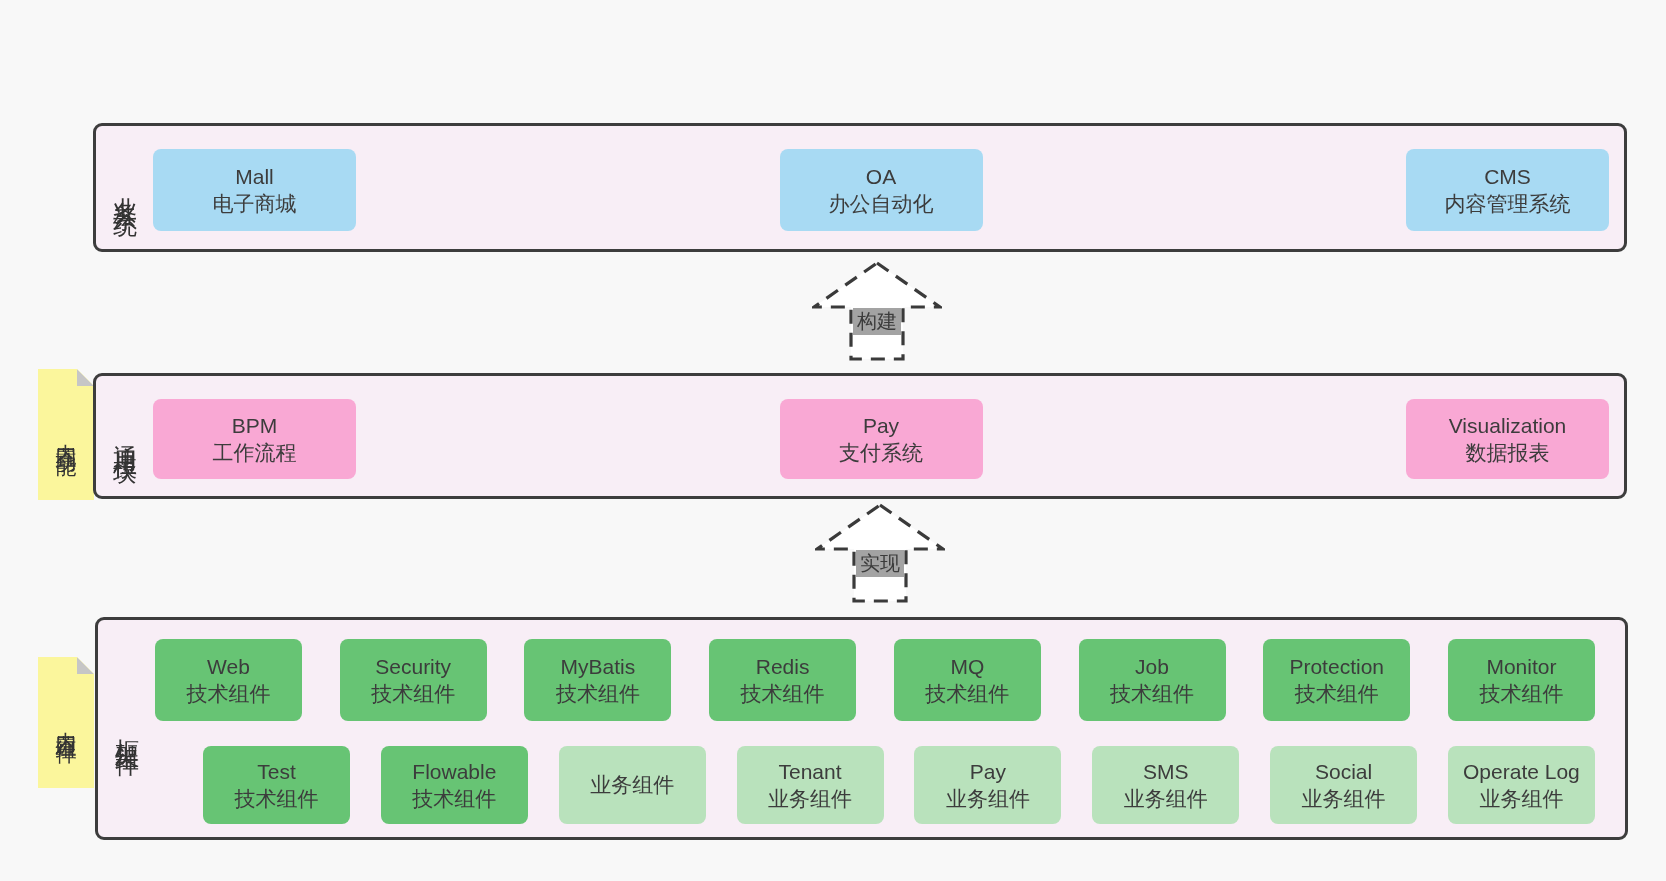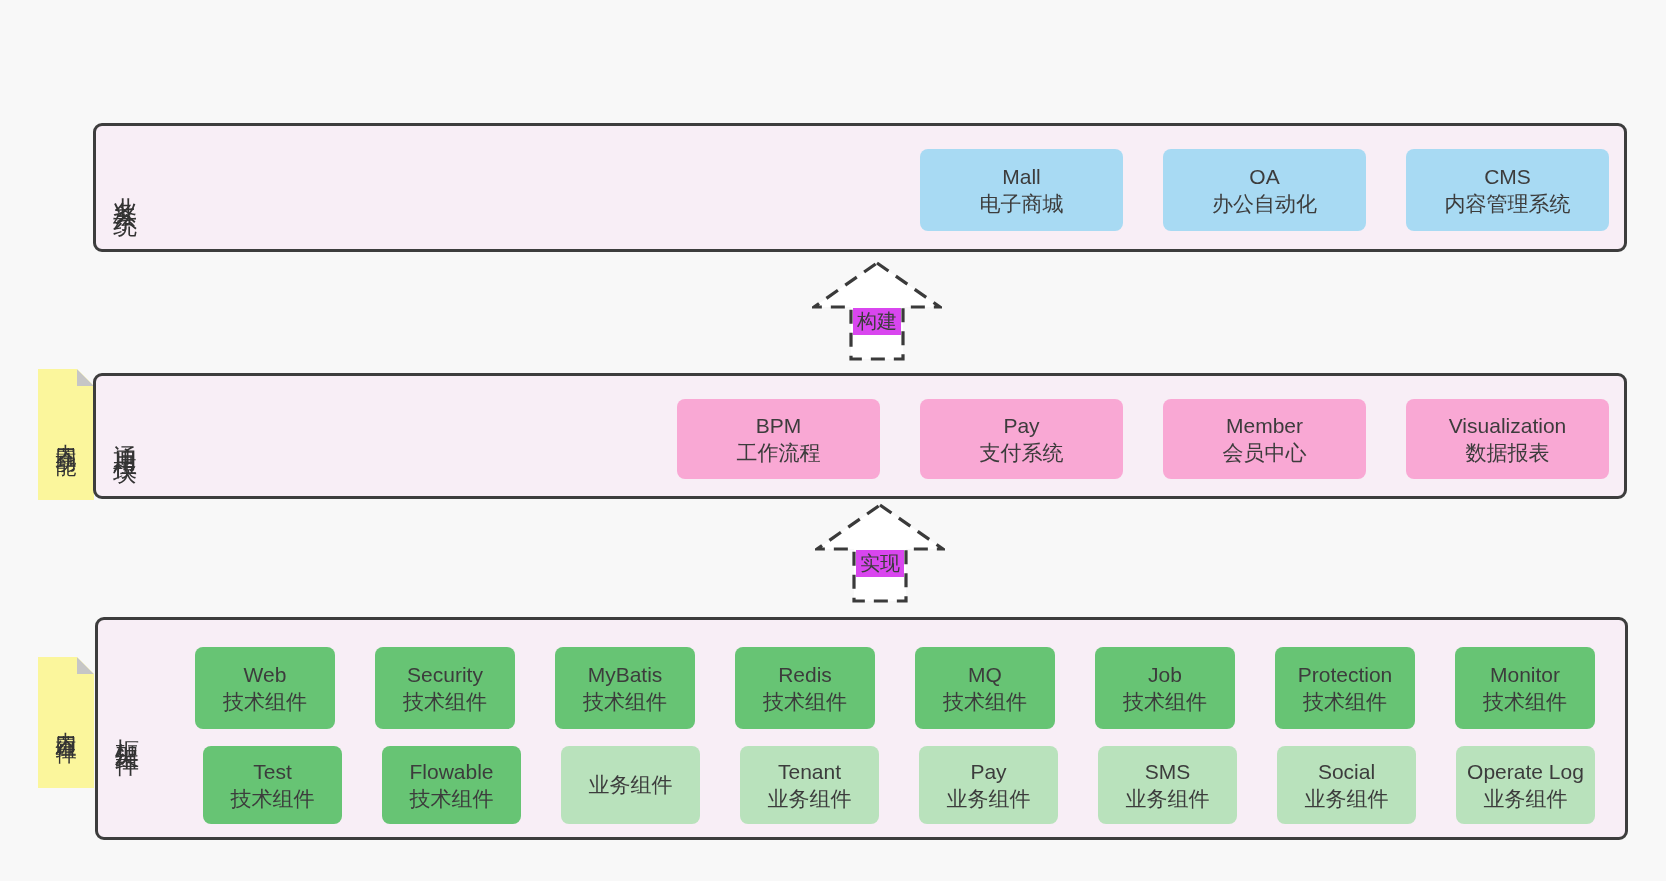--- a/index.html
+++ b/index.html
@@ -32,8 +32,7 @@
     position:absolute;
     left:57px; right:15px;
     display:flex;
-    justify-content:flex-end;
-    gap:40px;
+    justify-content:space-between;
   }
   .section-framework .row { right:30px; }
   .box {

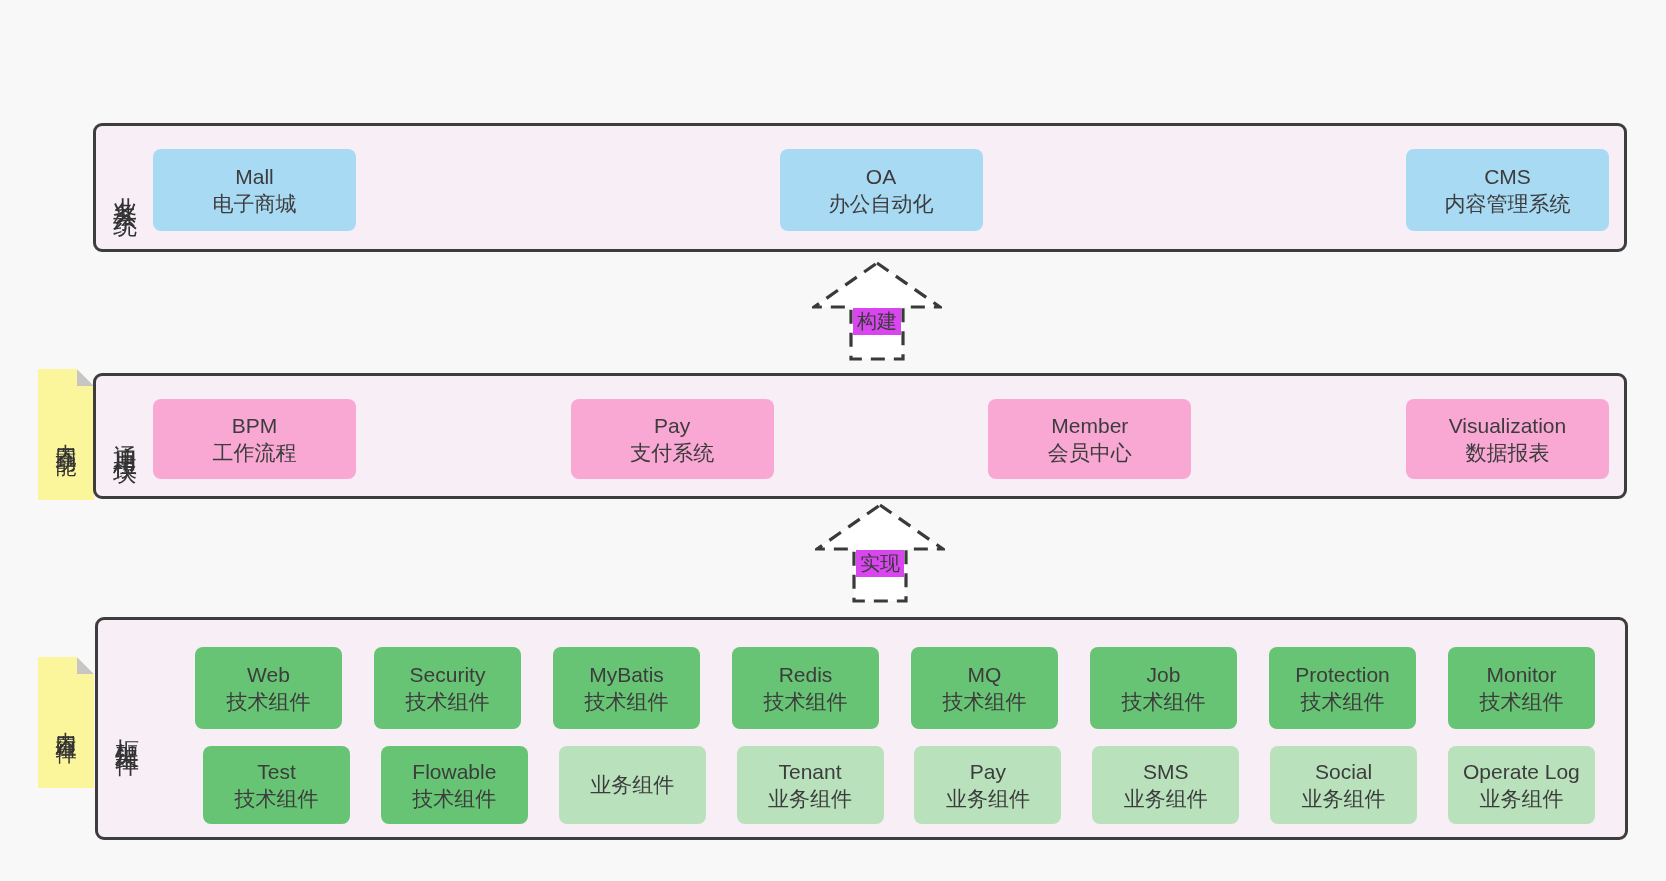--- a/index.html
+++ b/index.html
@@ -84,7 +84,7 @@
     position:absolute;
     left:50%; top:48px;
     transform:translateX(-50%);
-    background:#d946ef;
+    background:#a3a3a3;
     padding:0 4px;
     font-size:20px;
     color:#3c3c3c;

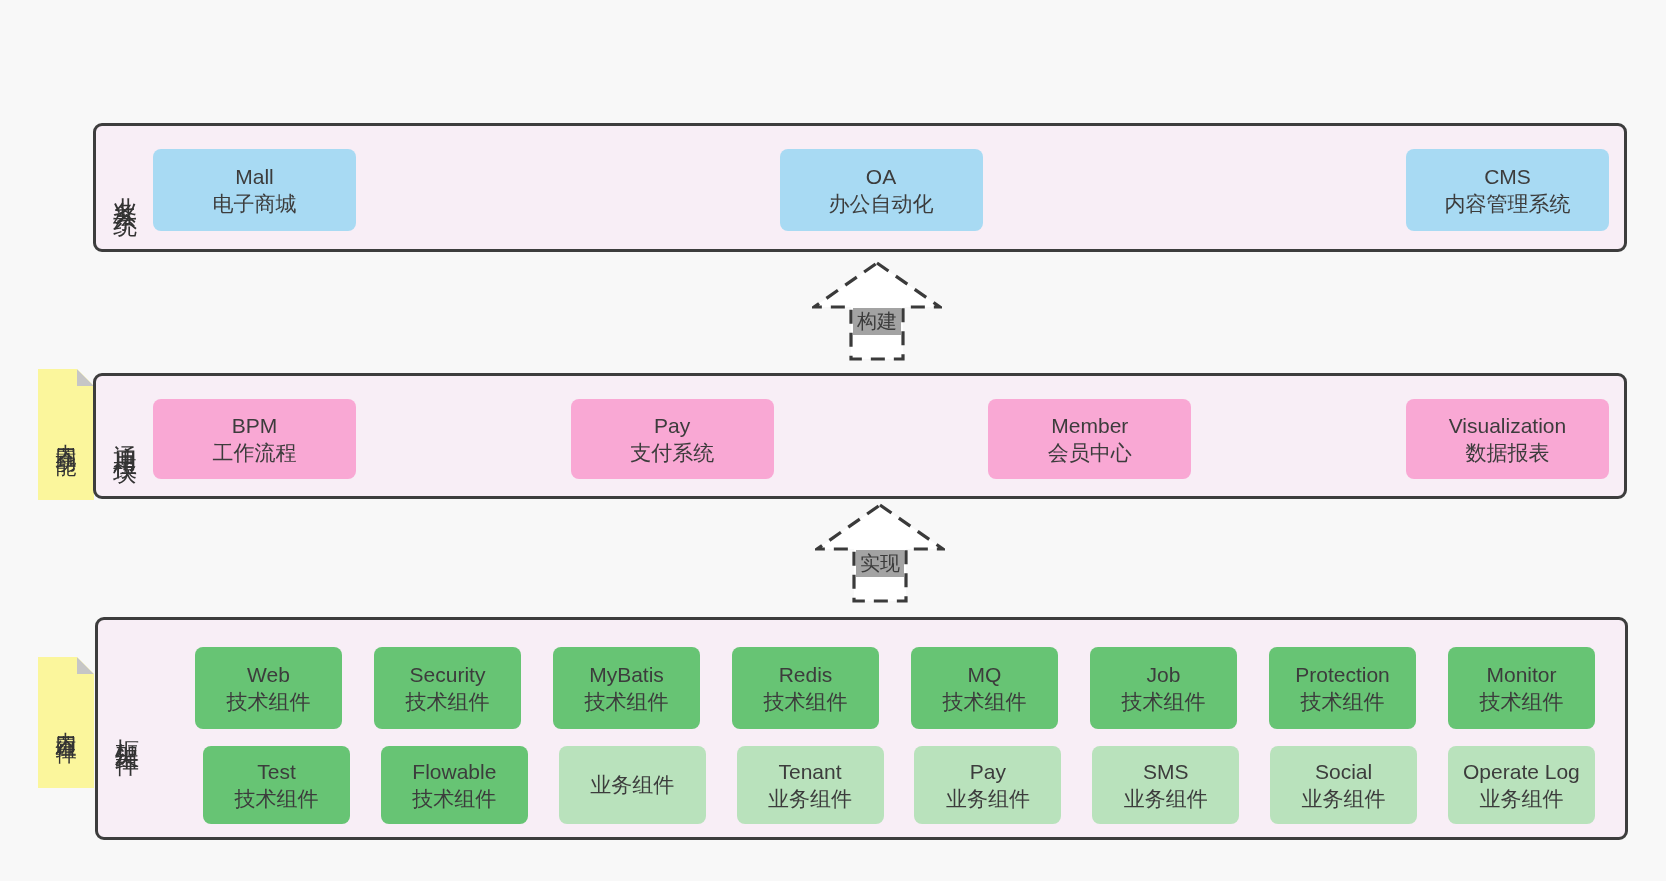--- a/index.html
+++ b/index.html
@@ -148,10 +148,6 @@
       <span>支付系统</span>
     </div>
     <div class="box w6 pink">
-      <span>Member</span>
-      <span>会员中心</span>
-    </div>
-    <div class="box w6 pink">
       <span>Visualization</span>
       <span>数据报表</span>
     </div>

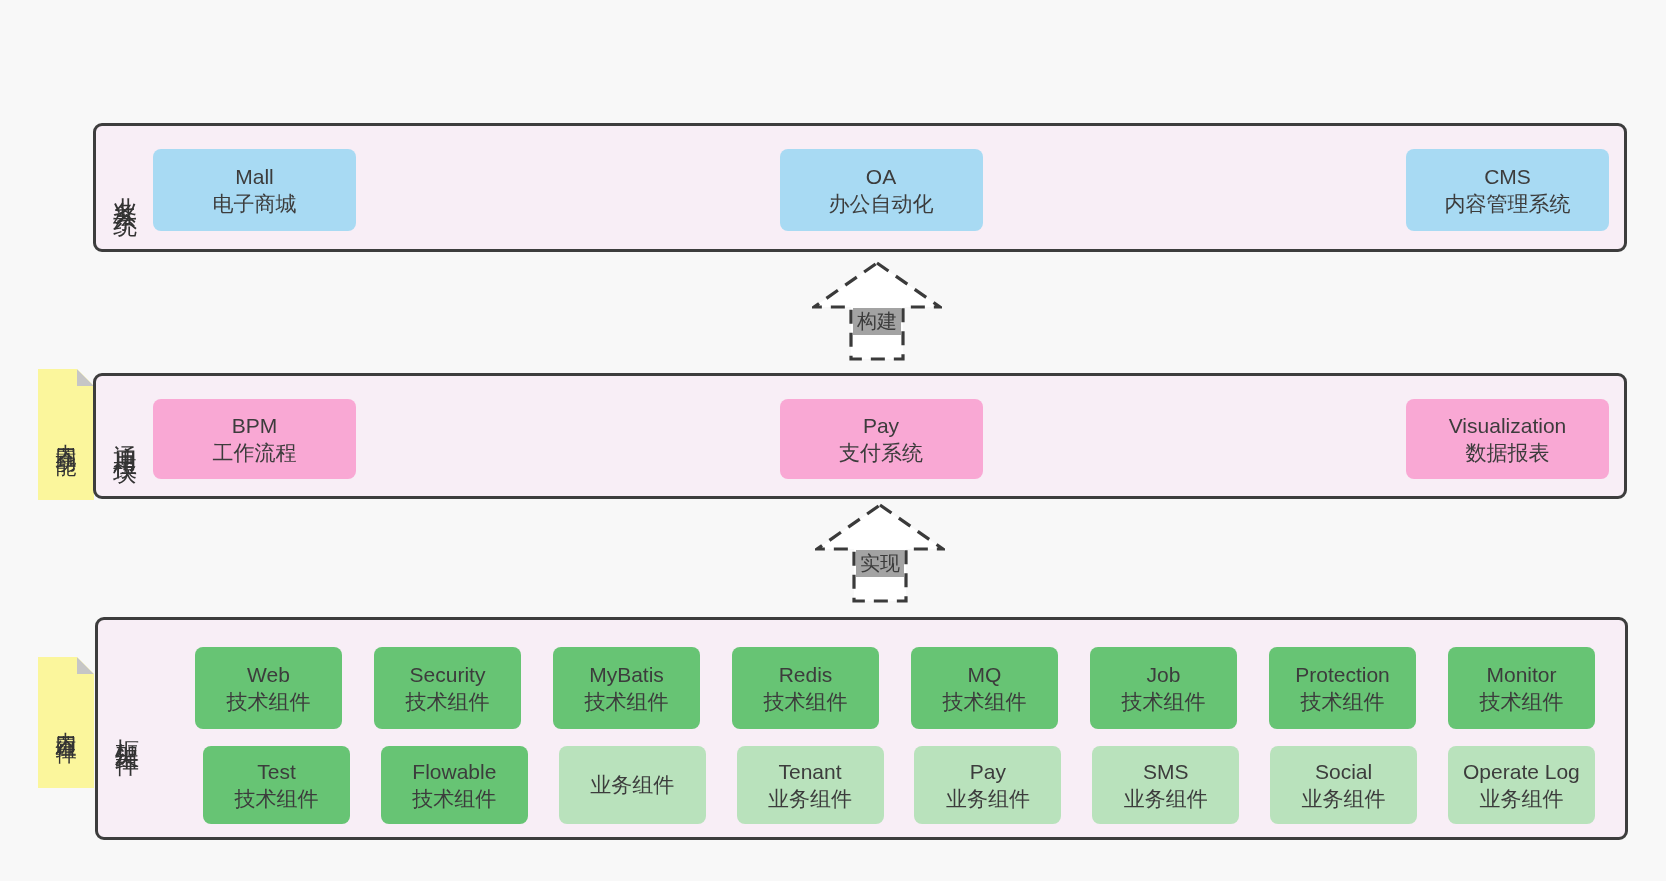--- a/index.html
+++ b/index.html
@@ -97,7 +97,7 @@
   .section-framework { left:95px;  top:617px; width:1533px; height:223px; }
   .section-business .row  { top:23px; height:82px; }
   .section-modules .row   { top:23px; height:80px; }
-  .section-framework .row-1 { top:27px;  height:82px;margin-left:40px; }
+  .section-framework .row-1 { top:19px;  height:82px; }
   .section-framework .row-2 { top:126px; height:78px;margin-left:48px; }
   .tag-modules   { top:369px; height:131px; }
   .tag-framework { top:657px; height:131px; }

